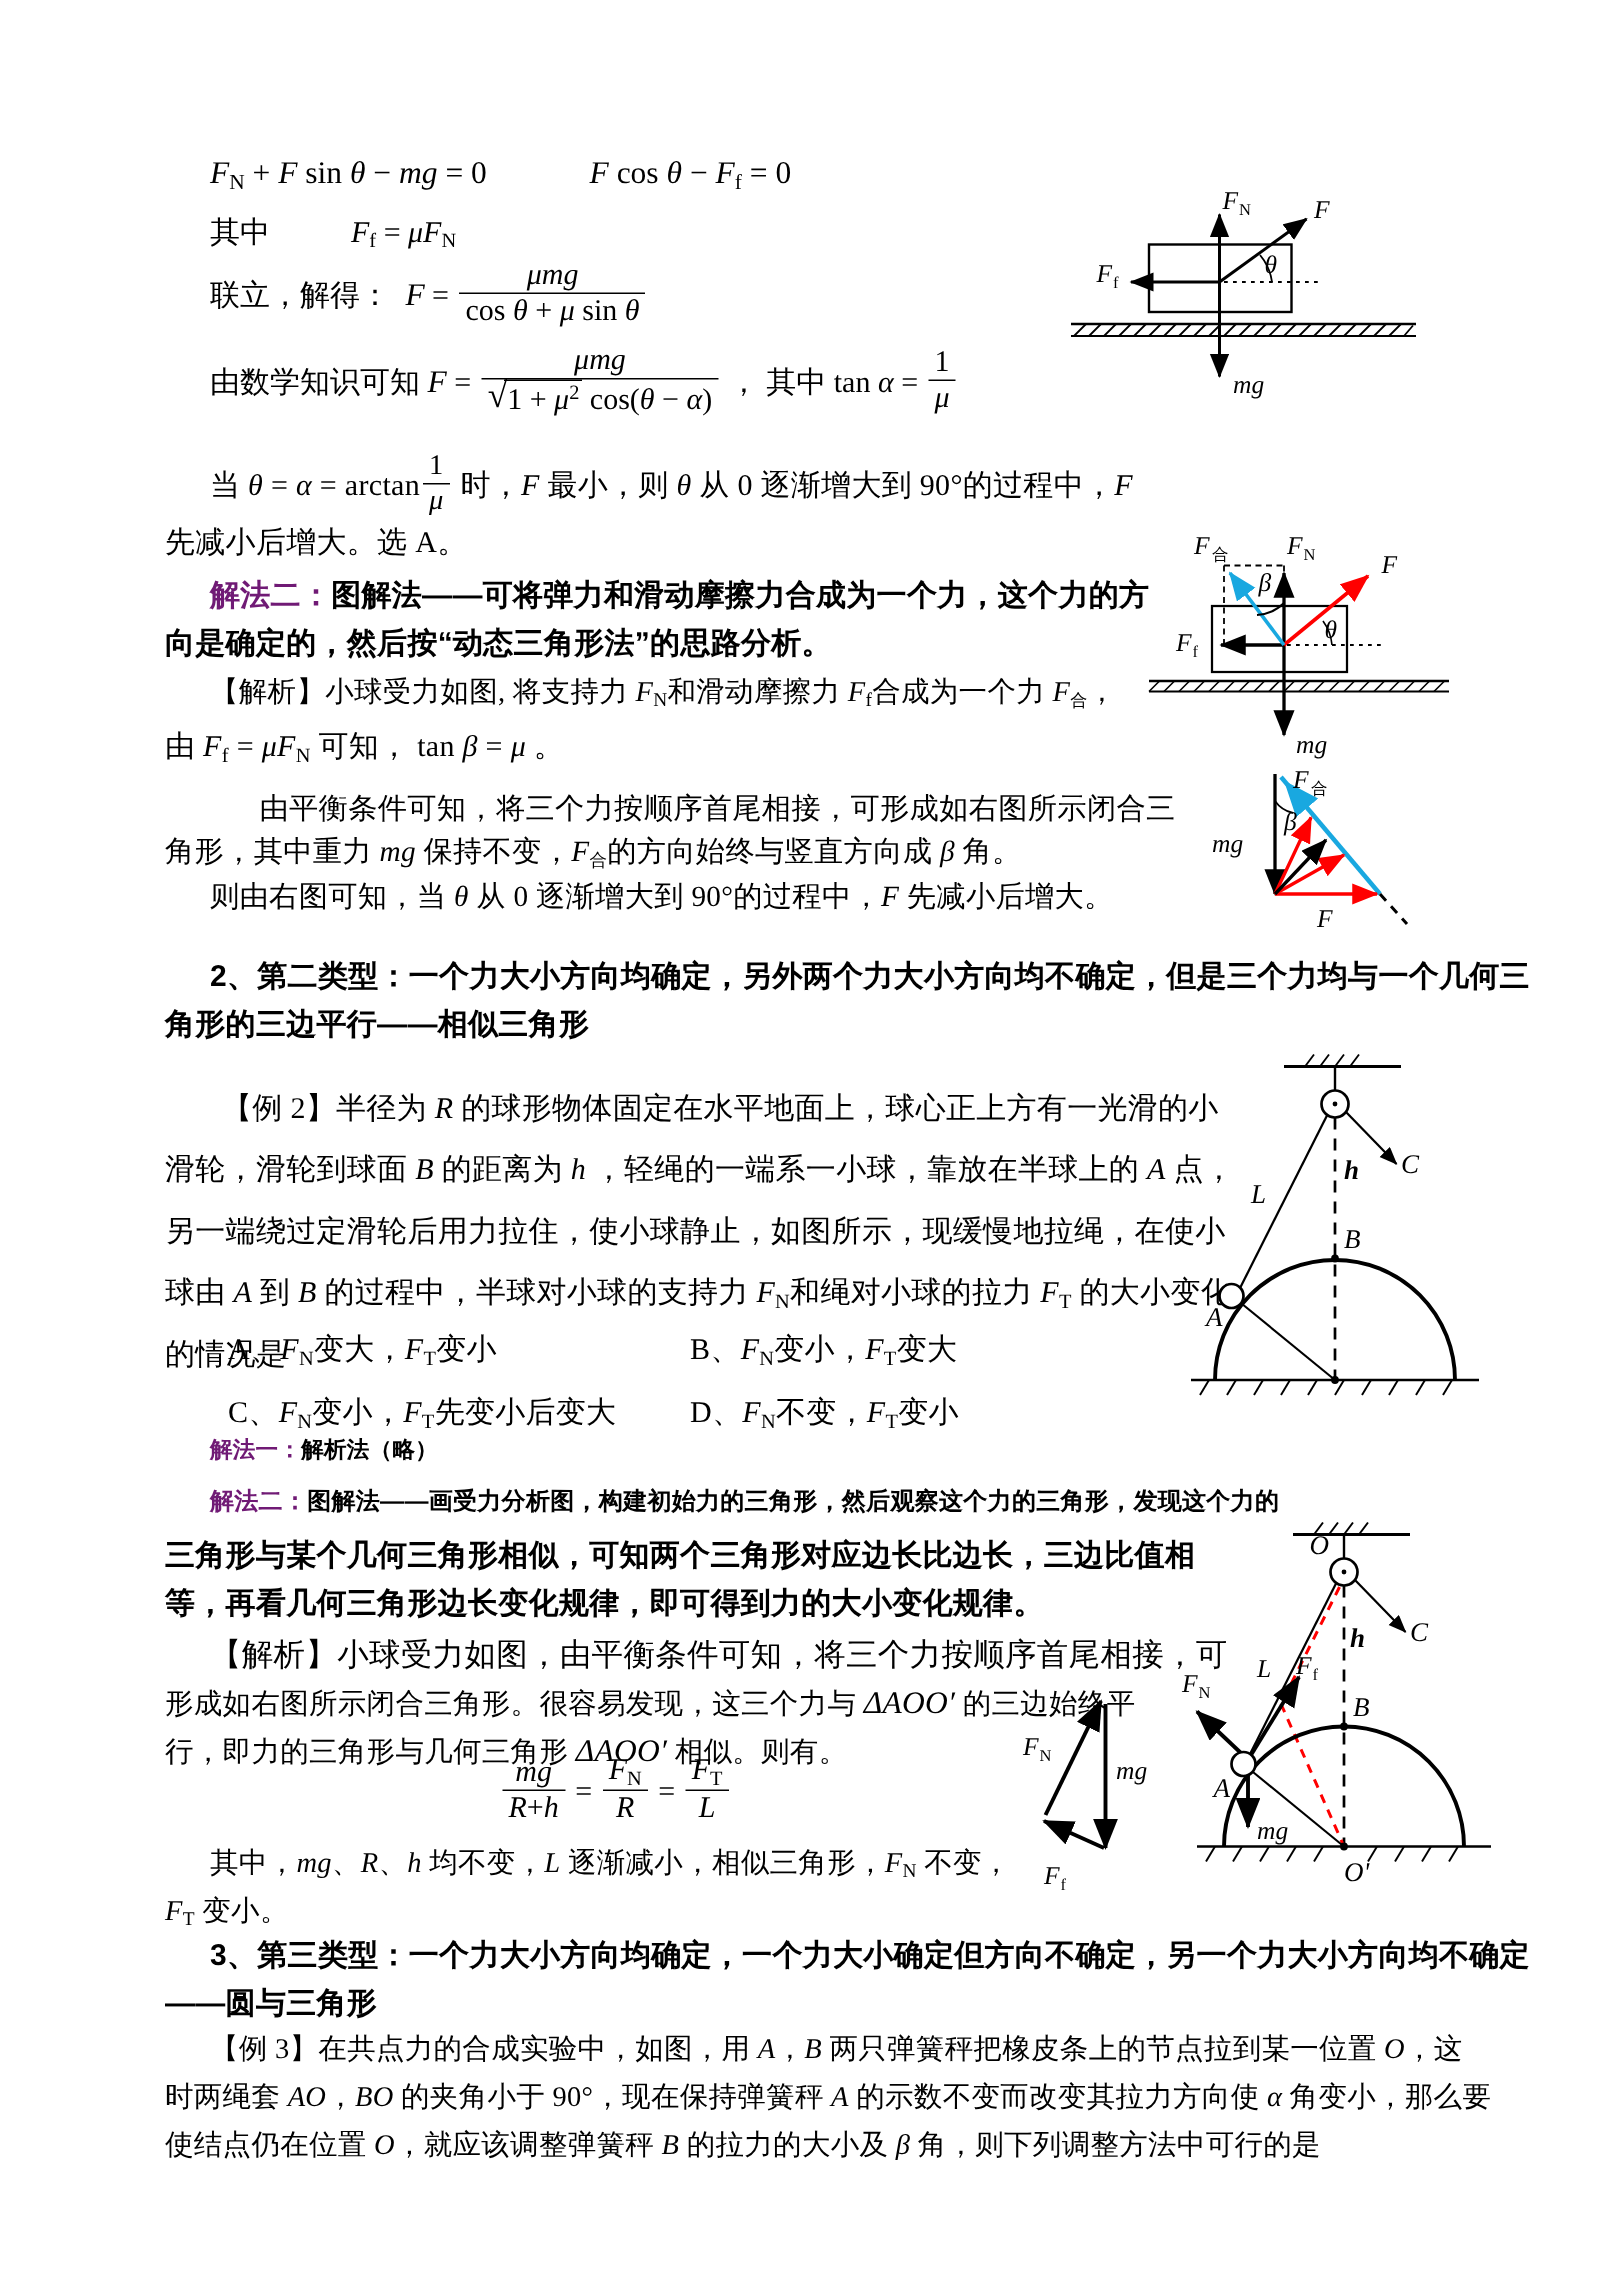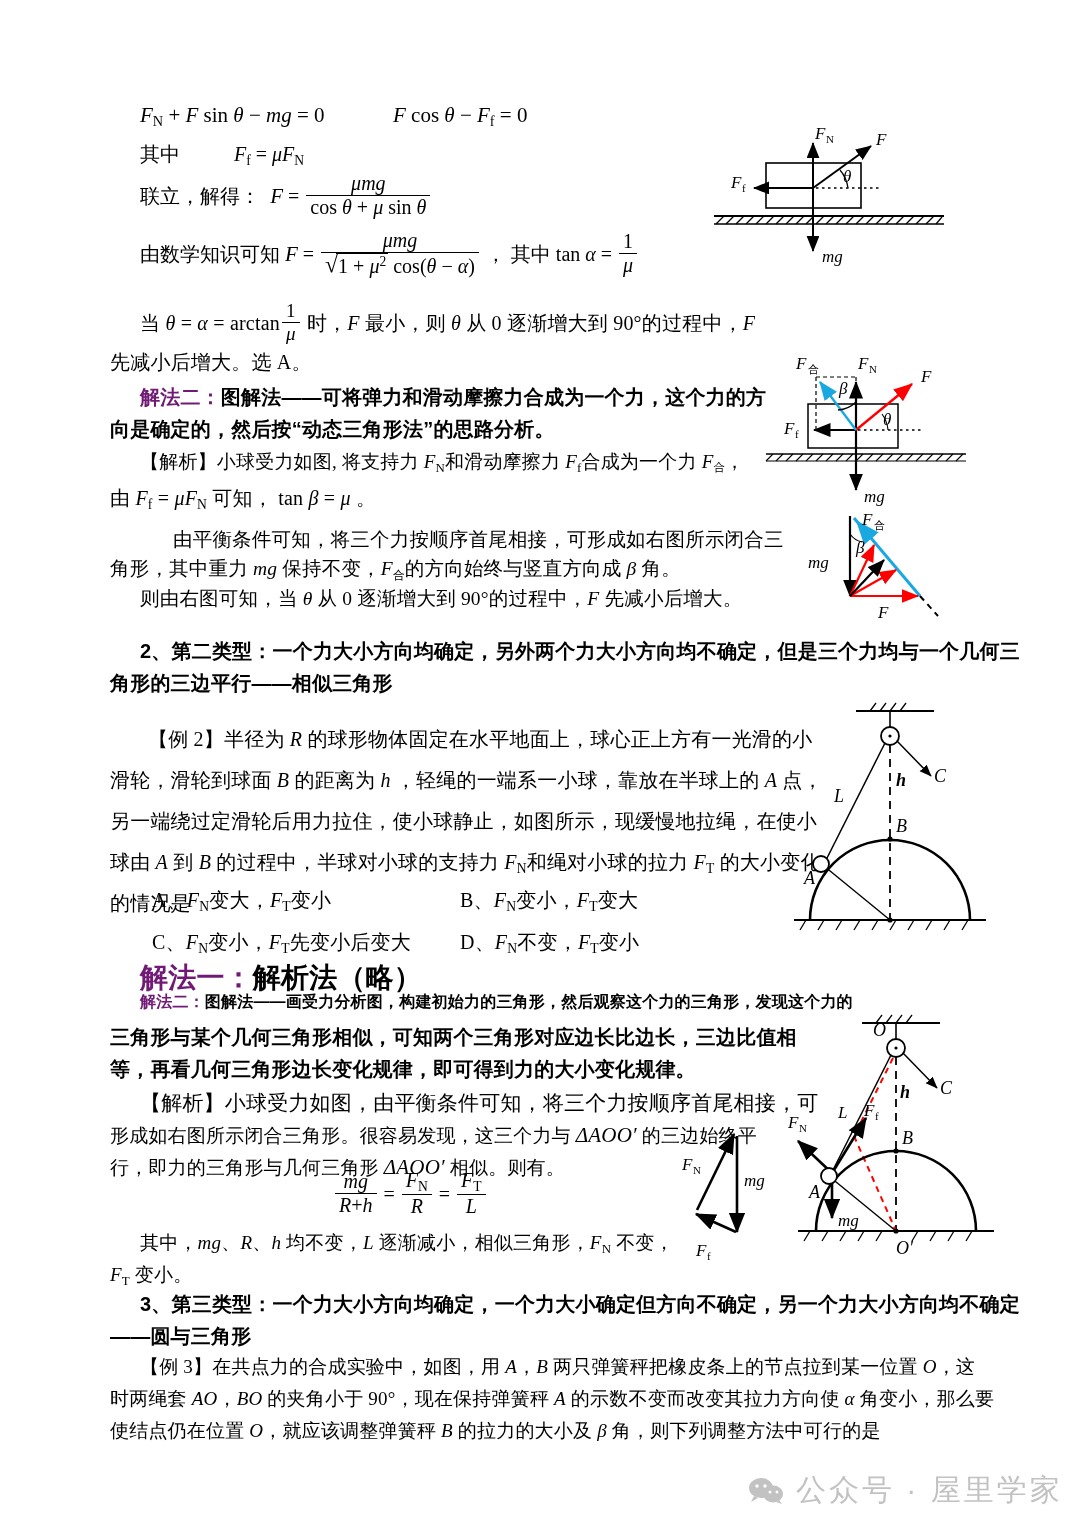--- a/index.html
+++ b/index.html
@@ -161,7 +161,7 @@
     <span class="kai">D、</span><span class="mi">F</span><sub class="mr">N</sub><span class="kai">不变，</span><span class="mi">F</span><sub class="mr">T</sub><span class="kai">变小</span>
   </div>
 
-  <div class="para hei" style="left:140px; top:955px; font-size:28px;">
+  <div class="para hei" style="left:140px; top:955px; font-size:15px;">
     <span class="red">解法一：</span><span>解析法（略）</span>
   </div>
   <div class="para hei" style="left:140px; top:989px; font-size:16px;">

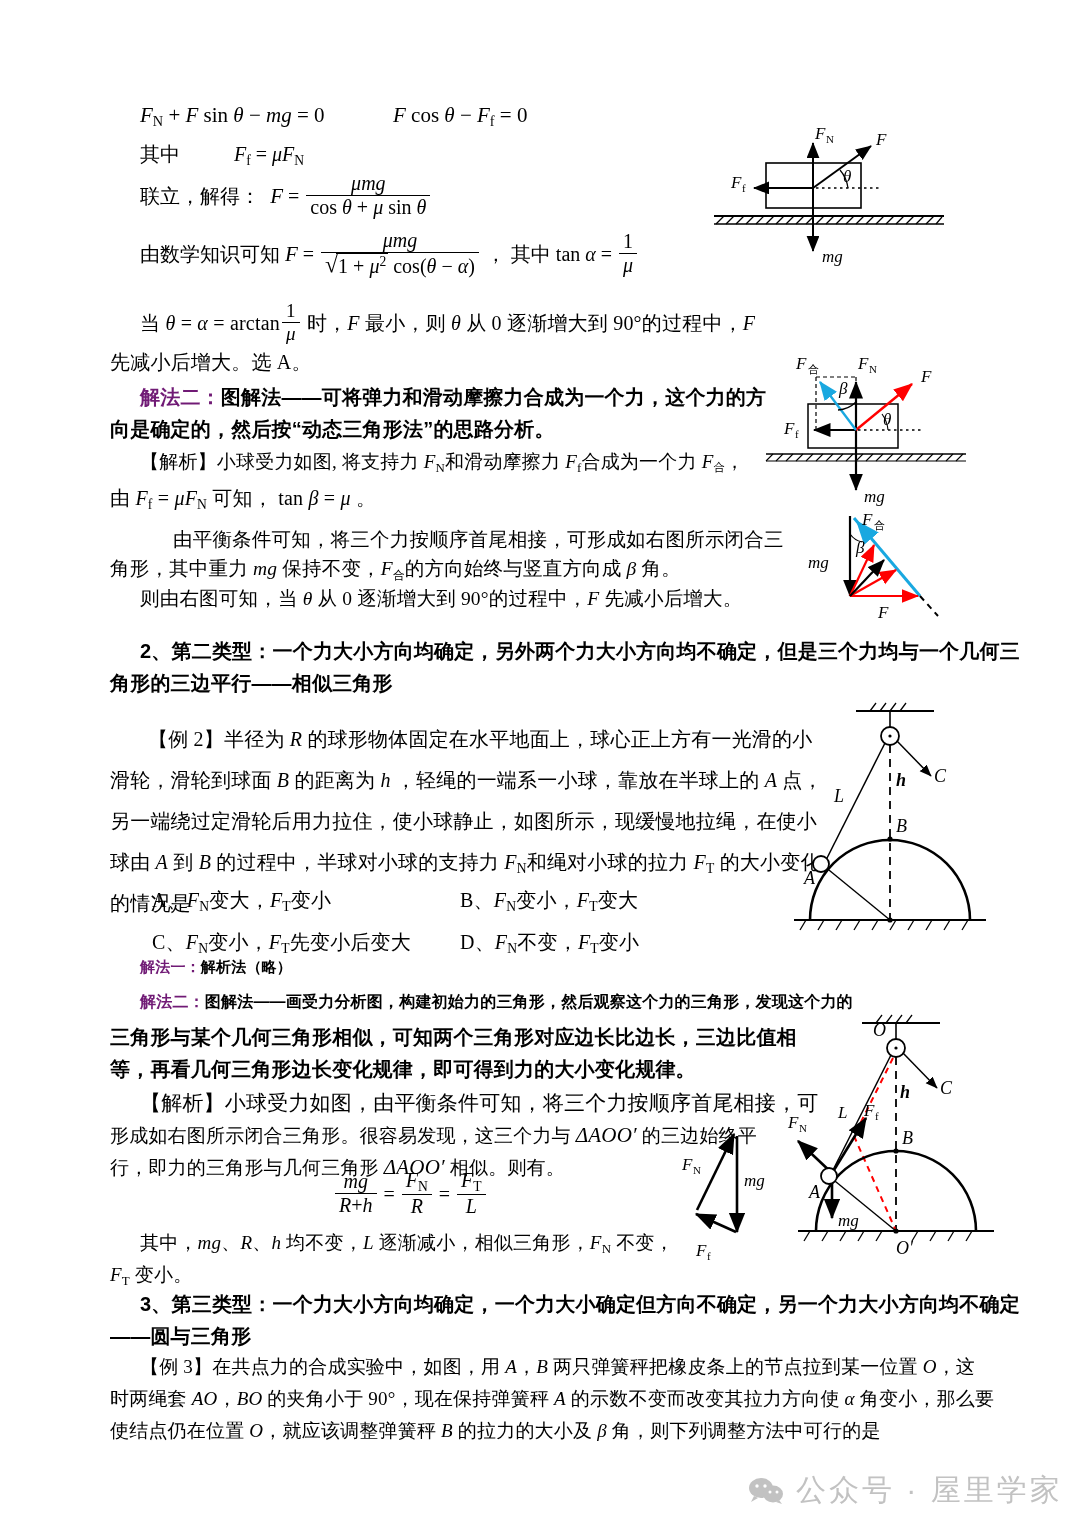--- a/index.html
+++ b/index.html
@@ -548,21 +548,6 @@
     </svg>
   </div>
 
-  <div class="wm" style="left:748px; top:1470px;">
-    <span style="display:inline-block;">
-      <svg width="36" height="28" viewBox="0 0 36 28">
-        <ellipse cx="13" cy="11" rx="12" ry="10" fill="#c2c2c2"></ellipse>
-        <path d="M 6 19 L 3 25 L 10 21 Z" fill="#c2c2c2"></path>
-        <ellipse cx="25" cy="17" rx="10" ry="8.5" fill="#c2c2c2"></ellipse>
-        <path d="M 31 23 L 34 27 L 28 25 Z" fill="#c2c2c2"></path>
-        <circle cx="9" cy="9" r="1.7" fill="#ffffff"></circle>
-        <circle cx="17" cy="9" r="1.7" fill="#ffffff"></circle>
-        <circle cx="22" cy="15" r="1.5" fill="#ffffff"></circle>
-        <circle cx="29" cy="15" r="1.5" fill="#ffffff"></circle>
-      </svg>
-    </span>
-    <span>公众号 · 屋里学家</span>
-  </div>
 
 </div>
 

